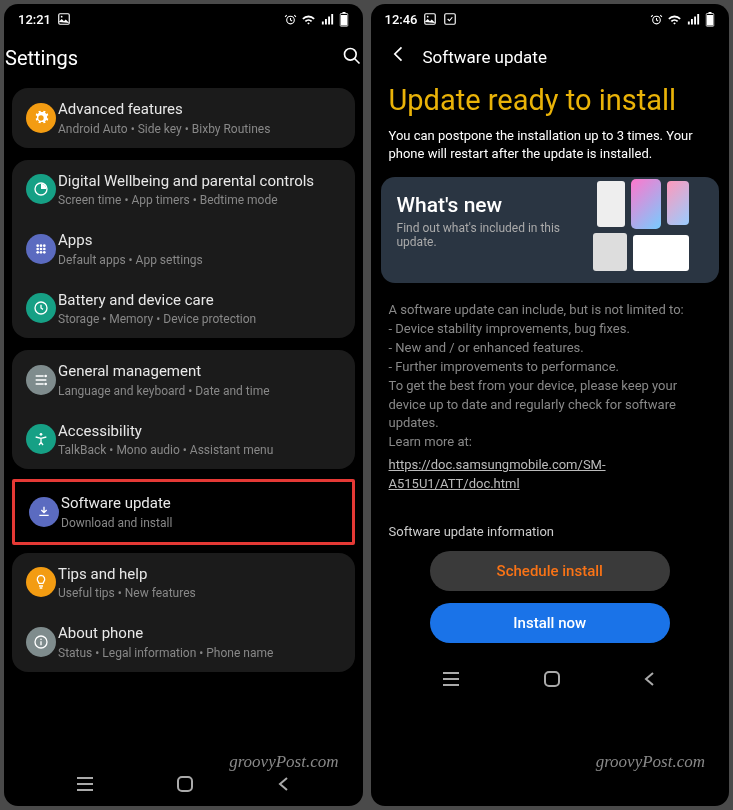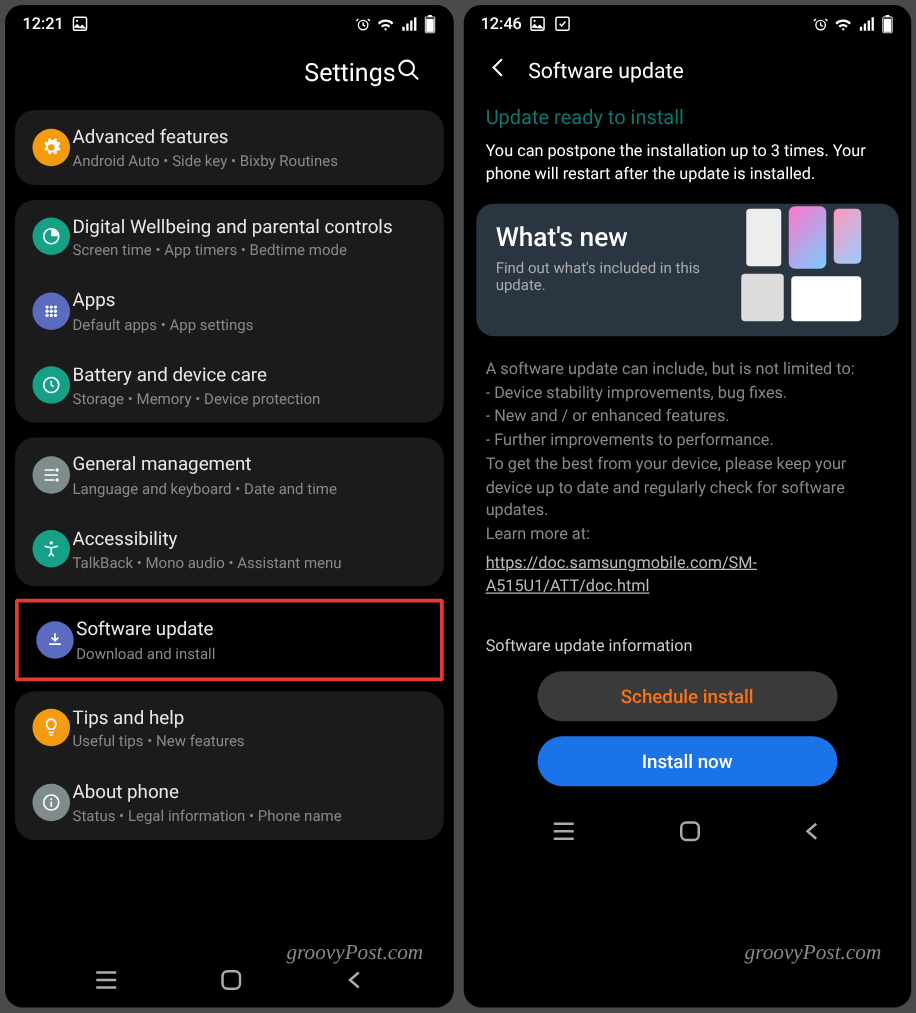--- a/index.html
+++ b/index.html
@@ -9,7 +9,7 @@
 .status-left { display: flex; align-items: center; gap: 6px; }
 .status-right { display: flex; align-items: center; gap: 4px; }
 .status-icon { display: inline-flex; }
-.header { padding: 12px 26px 18px; color: #fff; display: flex; align-items: center; justify-content: flex-end; }
+.header { padding: 12px 1px 18px; color: #fff; display: flex; align-items: center; justify-content: space-between; }
 .header h1 { font-size: 20px; font-weight: 400; }
 .back-btn { color: #fff; font-size: 22px; margin-right: 14px; cursor: pointer; }
 .search-btn { color: #fff; cursor: pointer; }

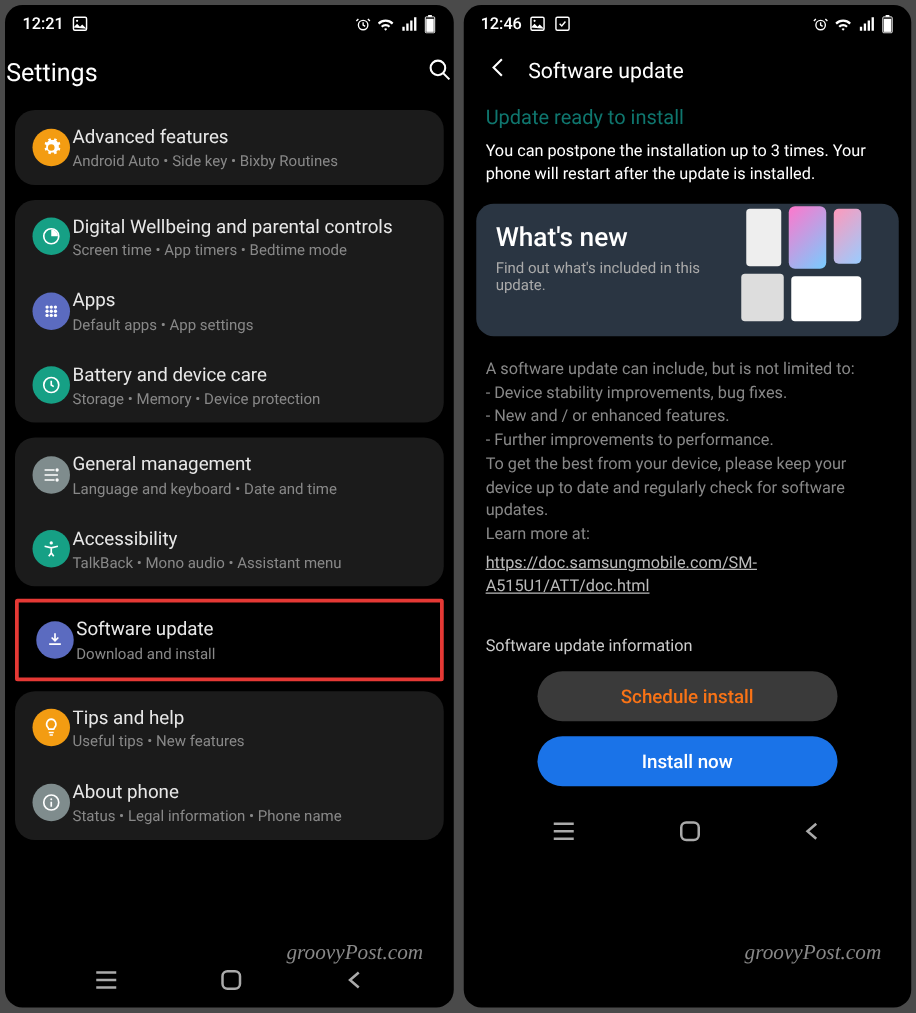--- a/index.html
+++ b/index.html
@@ -24,7 +24,7 @@
 .isub { color: #888; font-size: 12px; margin-top: 2px; }
 .page2-header { padding: 10px 18px; display: flex; align-items: center; color: #fff; }
 .page2-header h2 { font-size: 17px; font-weight: 400; }
-.page2-title { color: #0f766e; font-size: 16px; font-weight: 400; padding: 4px 18px 10px; }
+.page2-title { color: #eab308; font-size: 29px; font-weight: 400; padding: 4px 18px 10px; }
 .page2-desc { color: #ffffff; font-size: 13px; padding: 0 18px 14px; line-height: 1.4; }
 .whatsnew { background: #2a3542; border-radius: 14px; margin: 0 10px 10px; padding: 16px; position: relative; height: 106px; overflow: hidden; }
 .whatsnew-title { color: #fff; font-size: 21px; font-weight: 500; }

